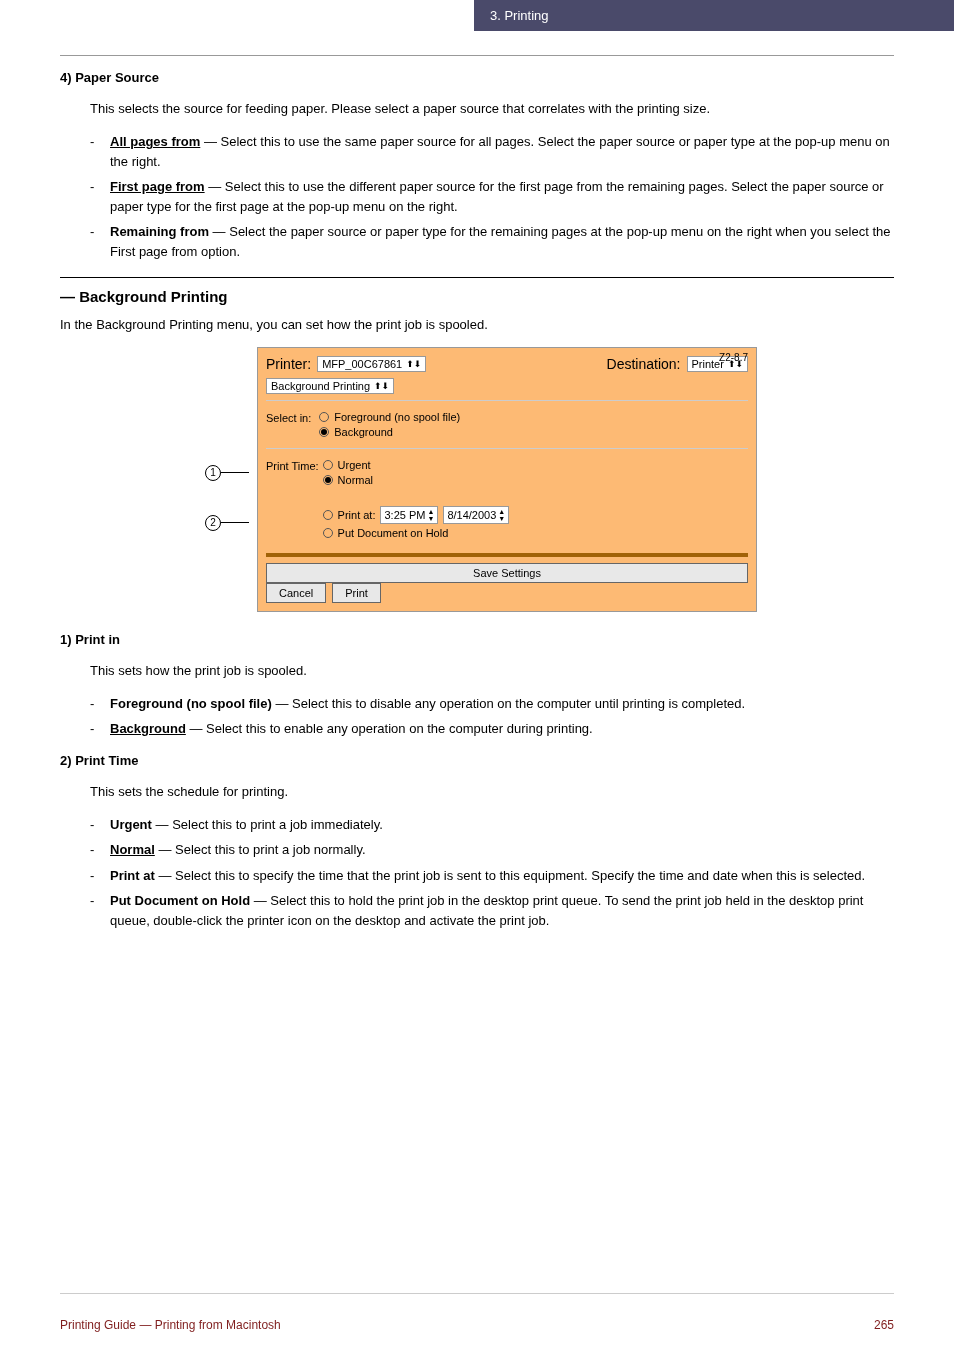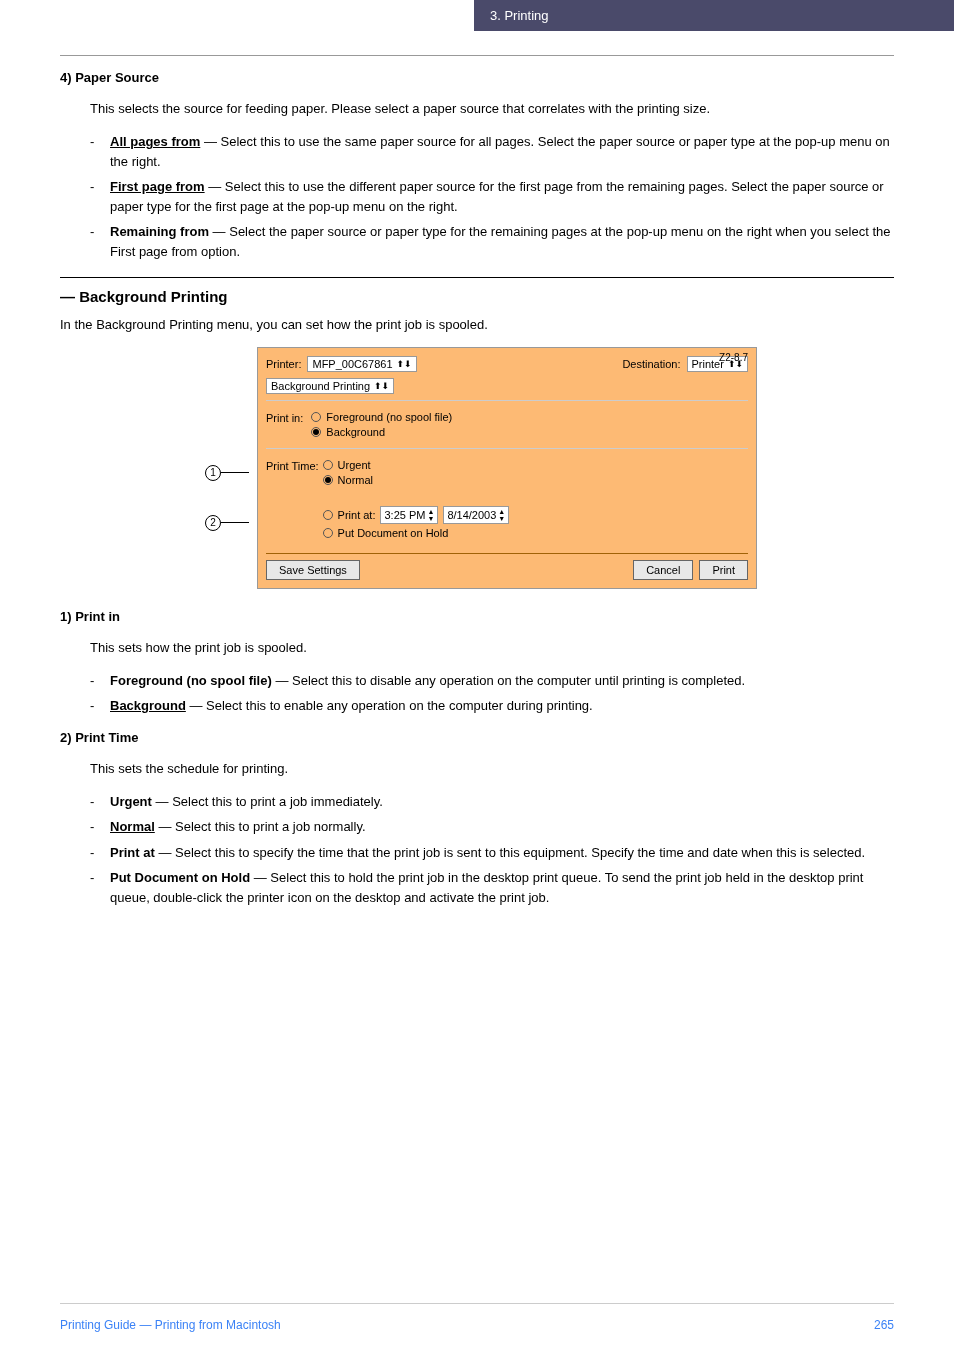--- a/index.html
+++ b/index.html
@@ -110,7 +110,7 @@
     }
 
     .dialog-label {
-      font-size: 11px;
+      font-size: 14px;
       white-space: nowrap;
     }
 

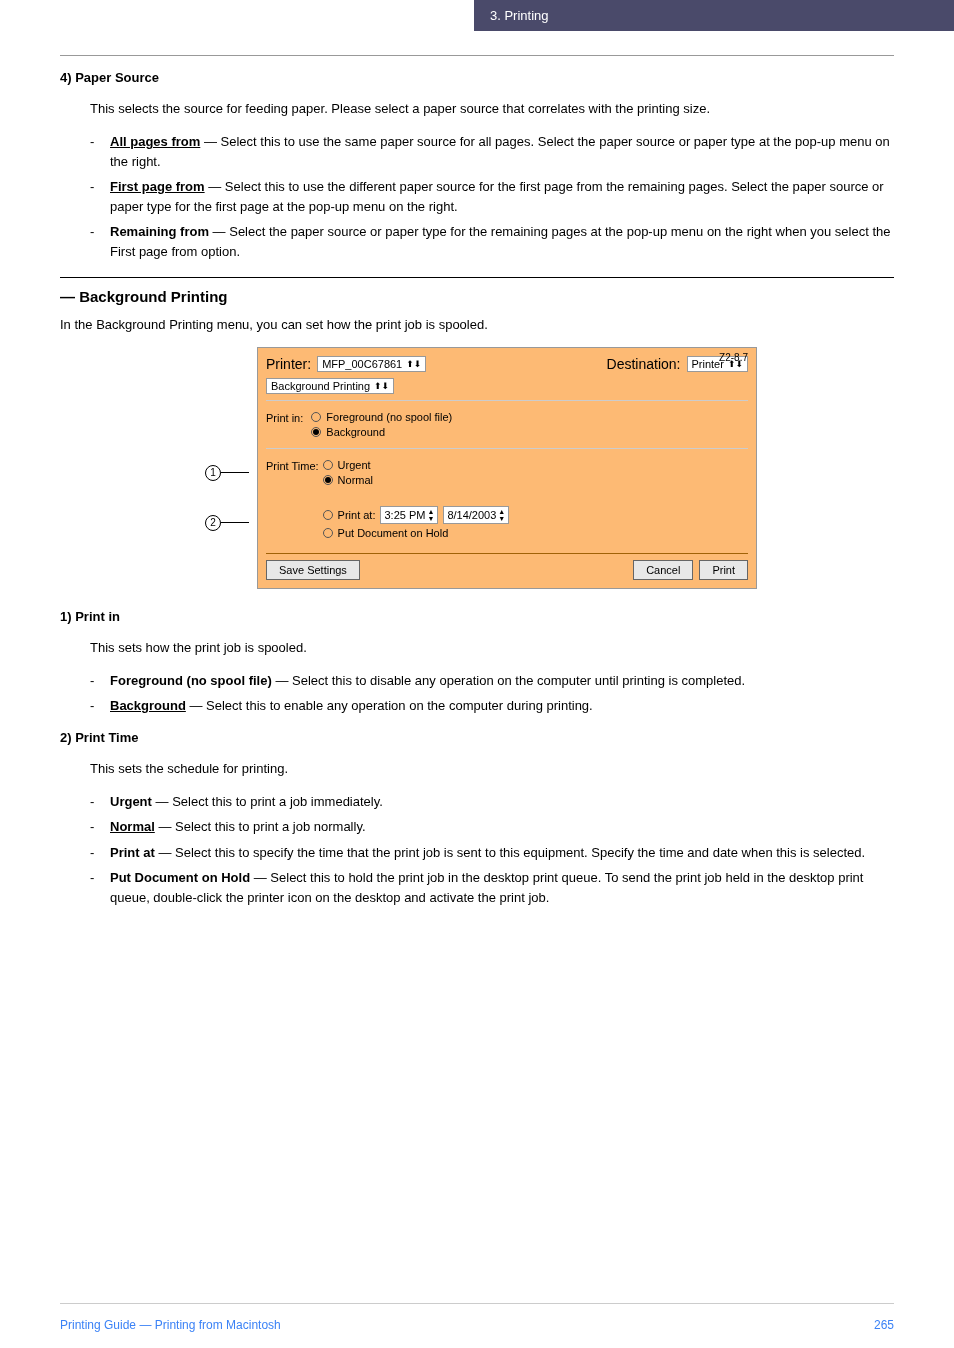--- a/index.html
+++ b/index.html
@@ -310,7 +310,7 @@
           <div class="dialog-separator"></div>
 
           <div style="display:flex; align-items:flex-start; padding: 4px 0 4px 0;">
-            <span style="font-size:11px; white-space:nowrap; margin-right:8px; padding-top:1px;">Print in:</span>
+            <span style="font-size:11px; white-space:nowrap; margin-right:8px; padding-top:1px;">Select in:</span>
             <div style="display:flex; flex-direction:column; gap:3px;">
               <div style="display:flex; align-items:center; gap:5px;">
                 <div class="radio-circle"></div>

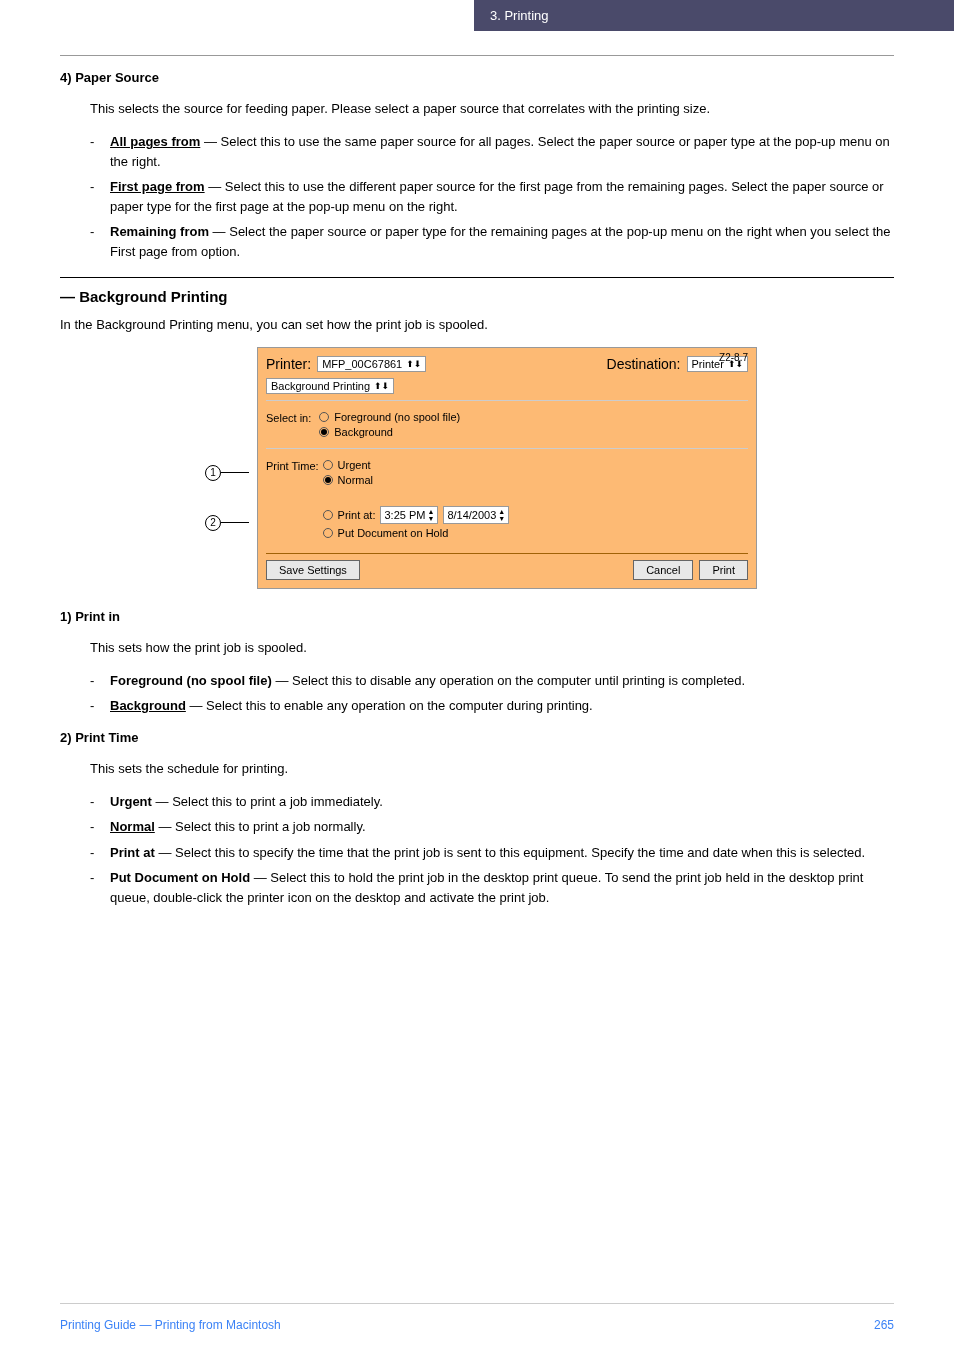--- a/index.html
+++ b/index.html
@@ -175,7 +175,8 @@
       justify-content: space-between;
       margin-top: 10px;
       padding-top: 6px;
-      border-top: 1px solid #a16207;
+      border-top: 4px solid #a16207;
+      flex-direction: column;
     }
 
     .dialog-btn {

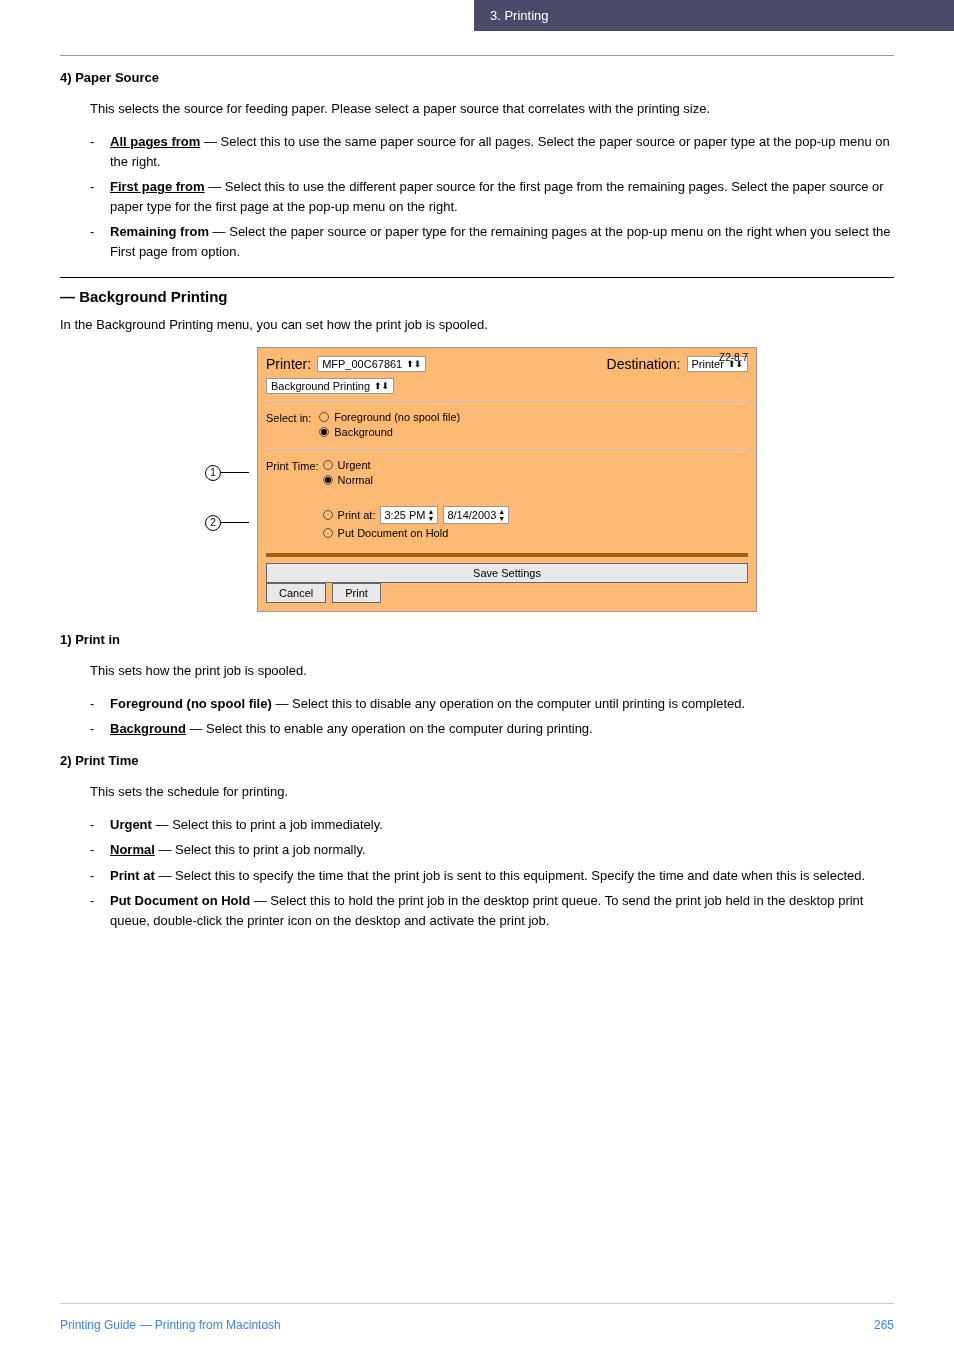--- a/index.html
+++ b/index.html
@@ -211,9 +211,9 @@
       display: flex;
       justify-content: space-between;
       font-size: 12px;
-      color: #3b82f6;
+      color: #7f1d1d;
       border-top: 1px solid #ccc;
-      padding-top: 14px;
+      padding-top: 24px;
     }
 
     .bold-underline {

